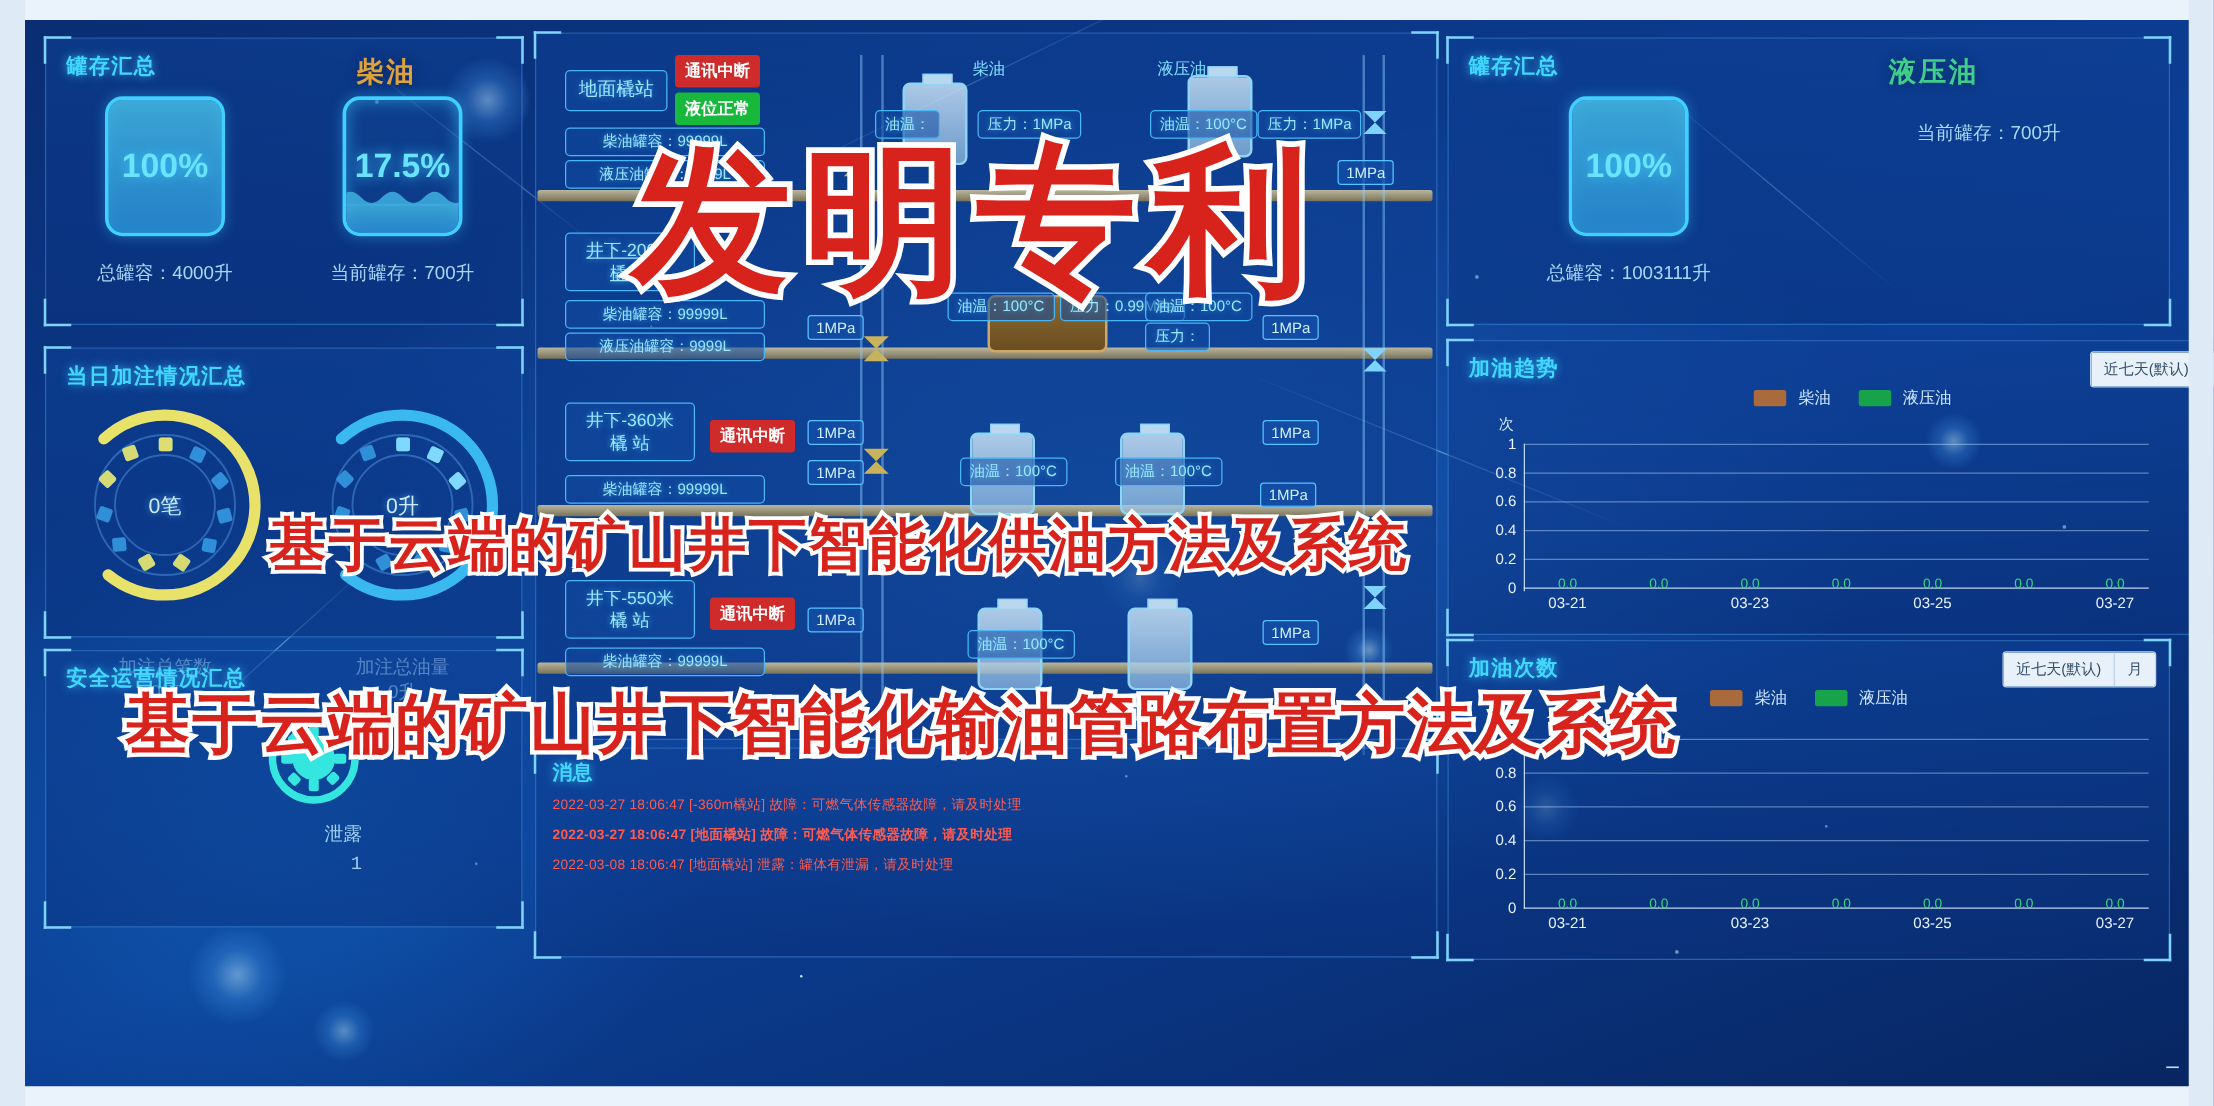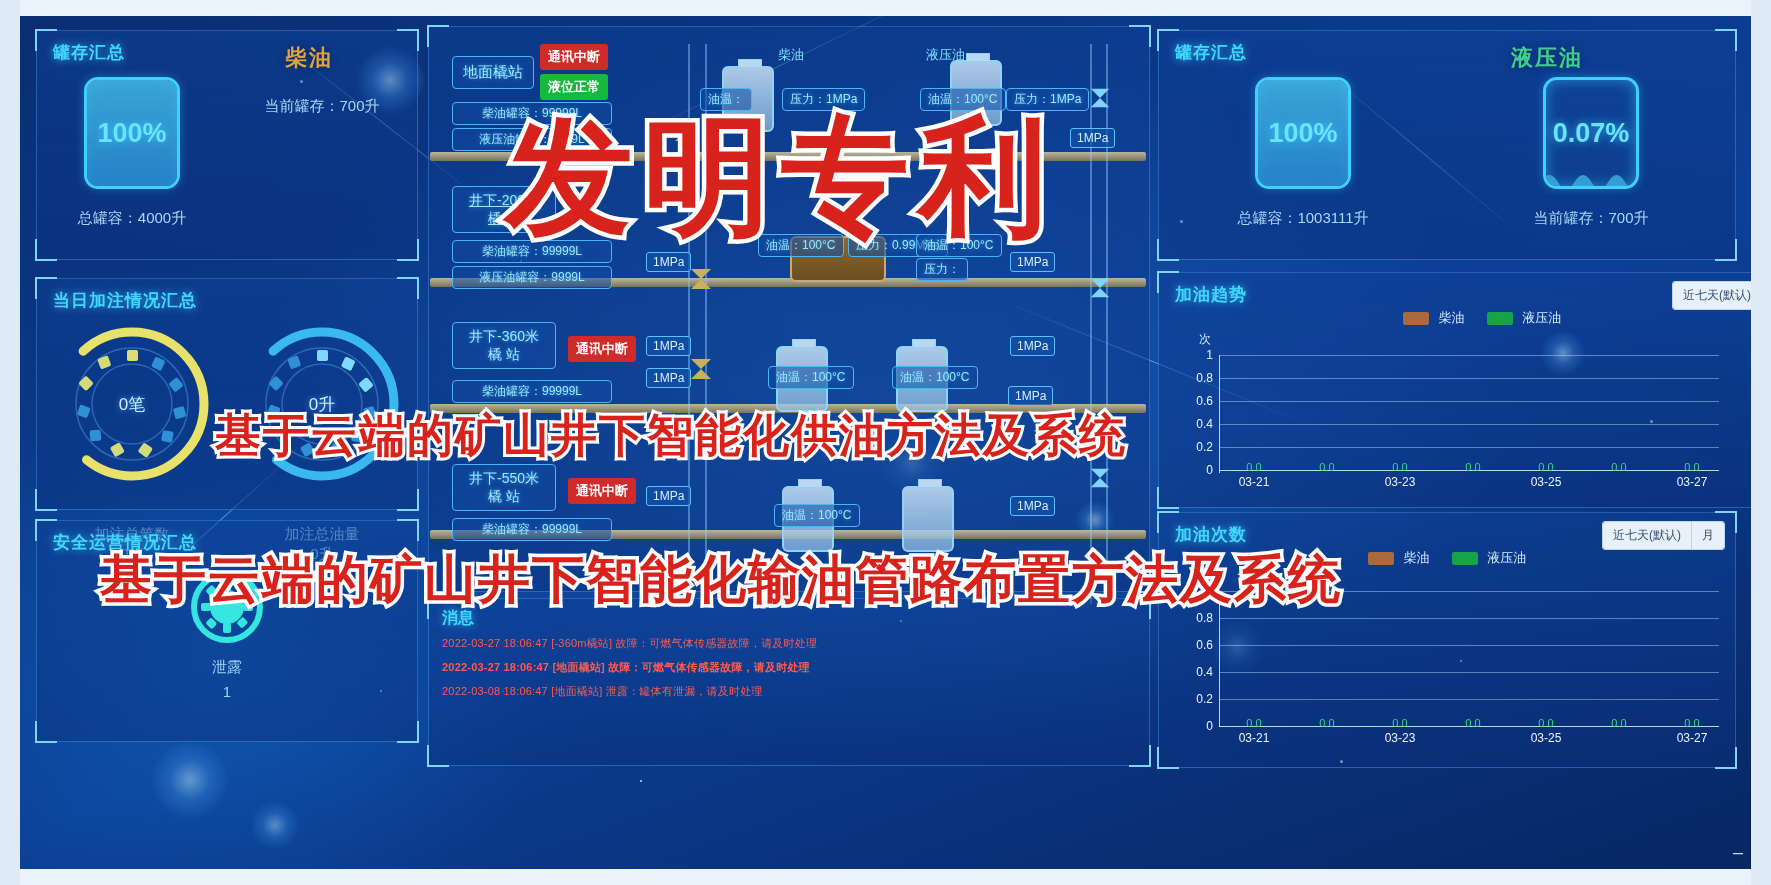--- a/index.html
+++ b/index.html
@@ -201,6 +201,13 @@
         <div class="tank-caption">总罐容：4000升</div>
       </div>
       <div class="tank-cell">
+        <div class="tank-box">
+          <div class="tank-fill" style="height:22%;"></div>
+          <svg class="tank-wave" style="bottom:20%;" viewBox="0 0 120 20" preserveAspectRatio="none">
+            <path d="M0,12 Q10,2 20,12 T40,12 T60,12 T80,12 T100,12 T120,12 L120,20 L0,20 Z" fill="rgba(60,170,220,.9)"></path>
+          </svg>
+          <div class="tank-pct">17.5%</div>
+        </div>
         <div class="tank-caption">当前罐存：700升</div>
       </div>
     </div>

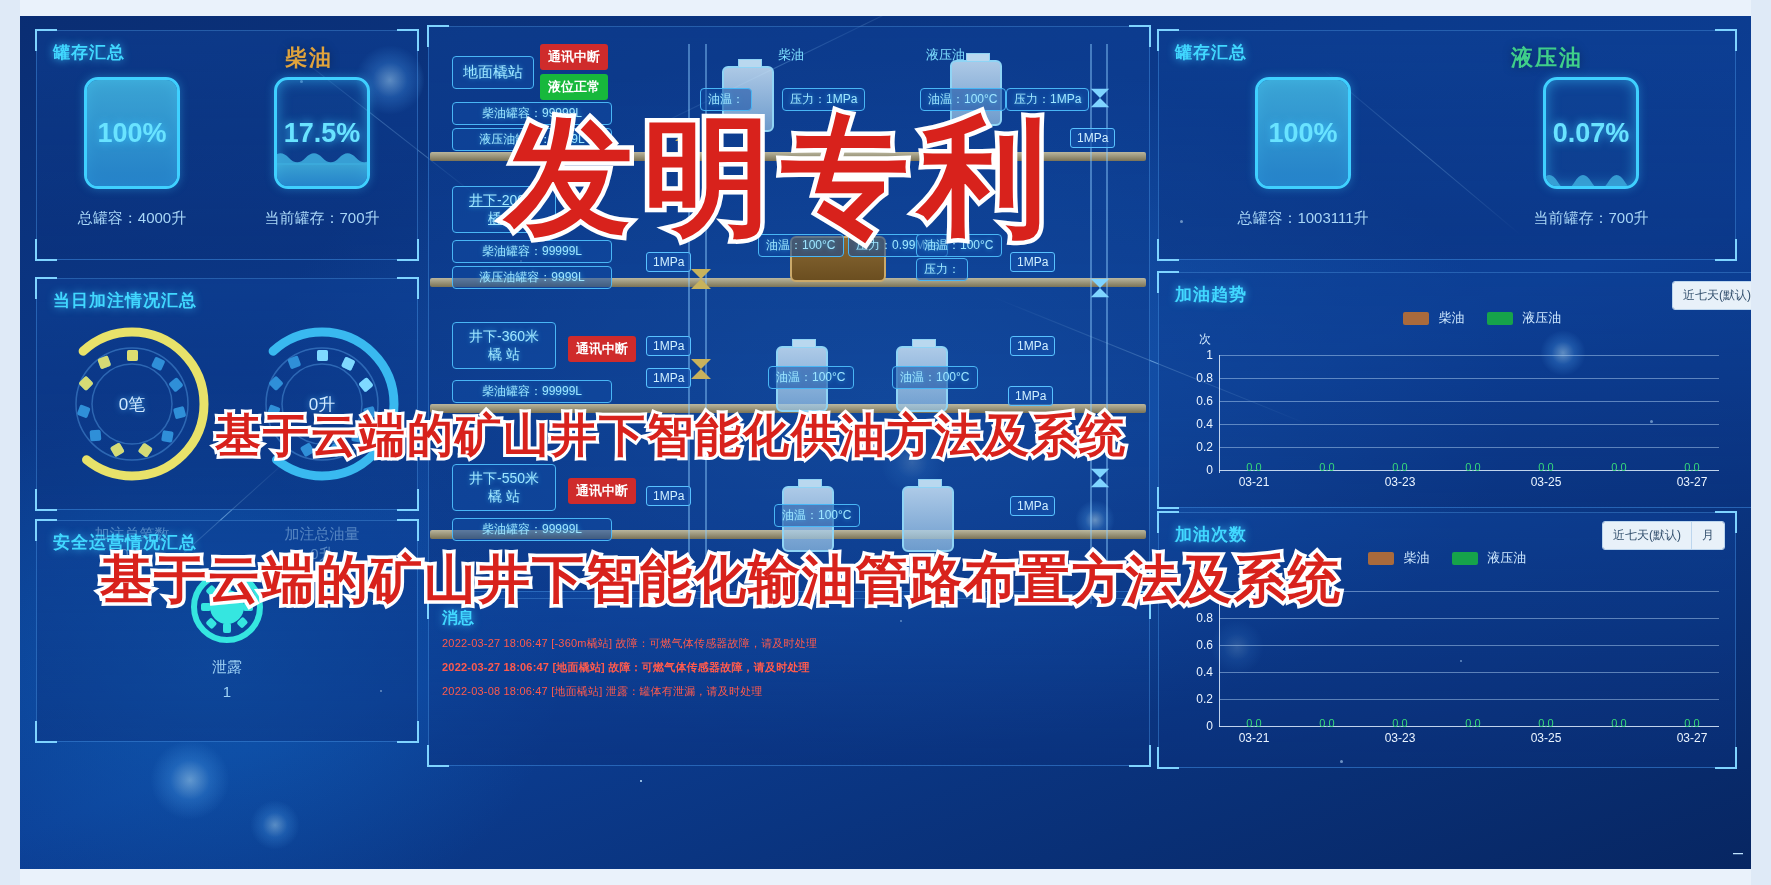--- a/index.html
+++ b/index.html
@@ -460,12 +460,6 @@
         <div class="tank-caption">总罐容：1003111升</div>
       </div>
       <div class="tank-cell">
-        <div class="tank-box">
-          <svg class="tank-wave" style="bottom:0; height:22px;" viewBox="0 0 120 22" preserveAspectRatio="none">
-            <path d="M0,18 Q10,4 20,18 T40,18 T60,18 T80,18 T100,18 T120,18 L120,22 L0,22 Z" fill="rgba(60,170,220,.85)"></path>
-          </svg>
-          <div class="tank-pct">0.07%</div>
-        </div>
         <div class="tank-caption">当前罐存：700升</div>
       </div>
     </div>

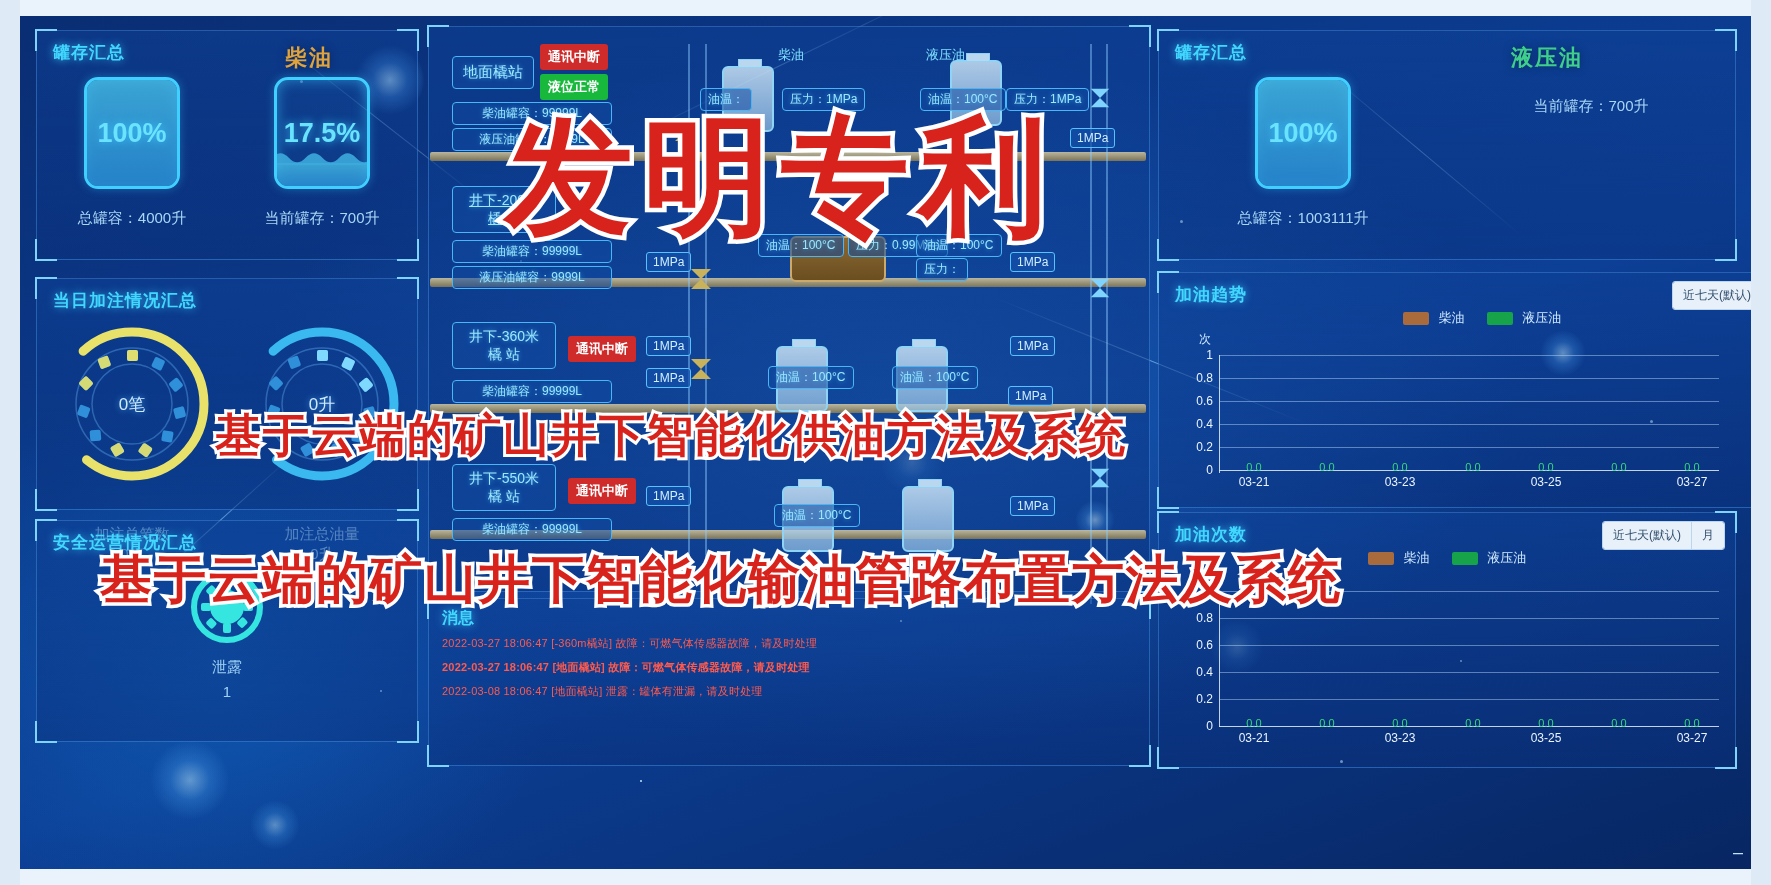--- a/index.html
+++ b/index.html
@@ -90,7 +90,7 @@
 
   
   .safety-row { position:absolute; top:48px; left:0; width:100%; height:130px; display:flex; justify-content:space-around; align-items:center; }
-  .safety-item { display:flex; flex-direction:column; align-items:center; width:33%; }
+  .safety-item { display:flex; flex-direction:column; align-items:flex-end; width:33%;font-family:Liberation Mono, monospace; }
   .safety-label { margin-top:12px; font-size:15px; color:#9fd2f5; }
   .safety-value { margin-top:6px; font-size:15px; color:#9fd2f5; }
 

